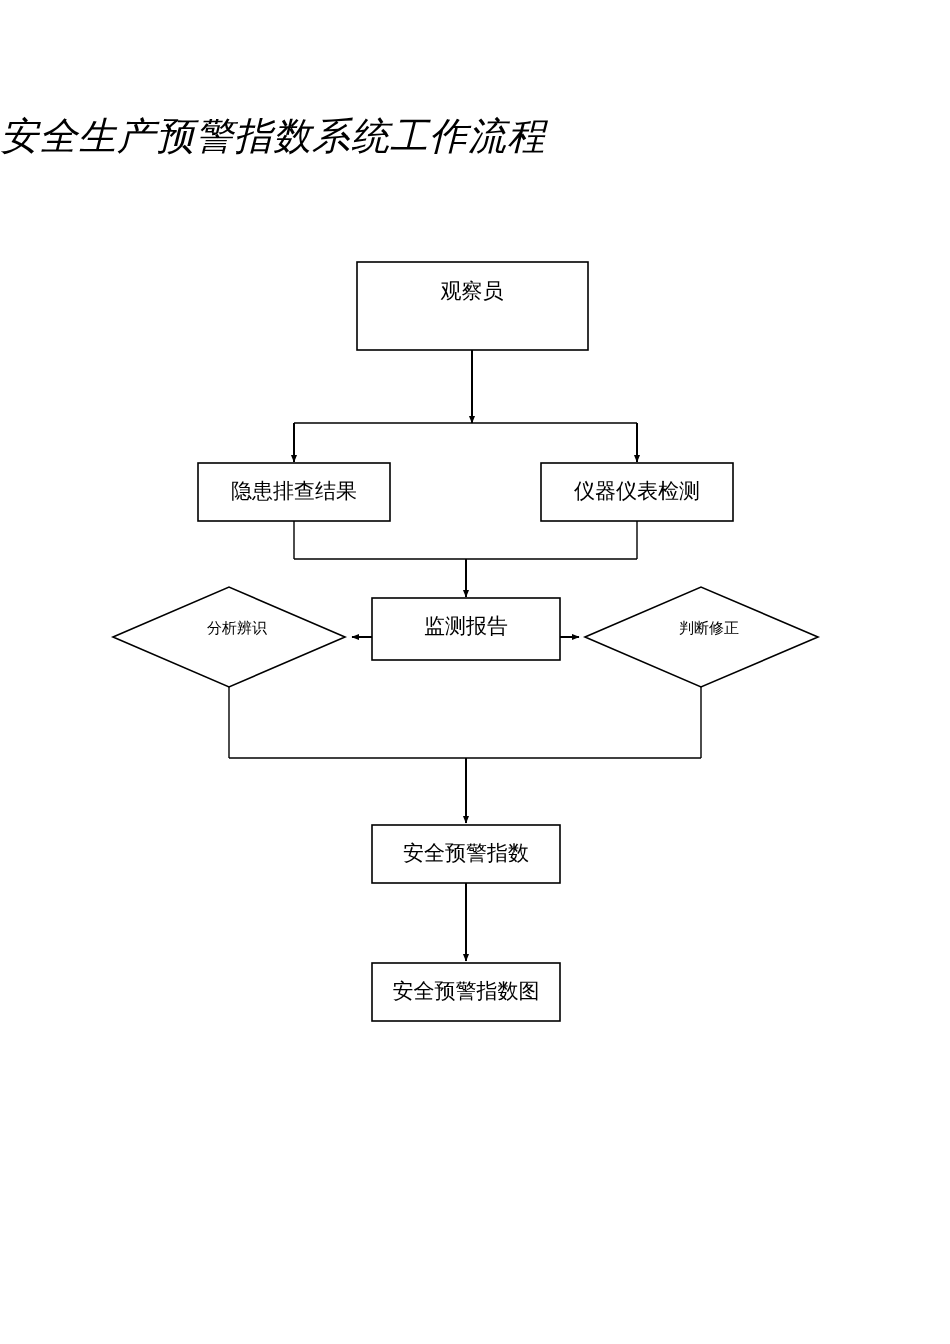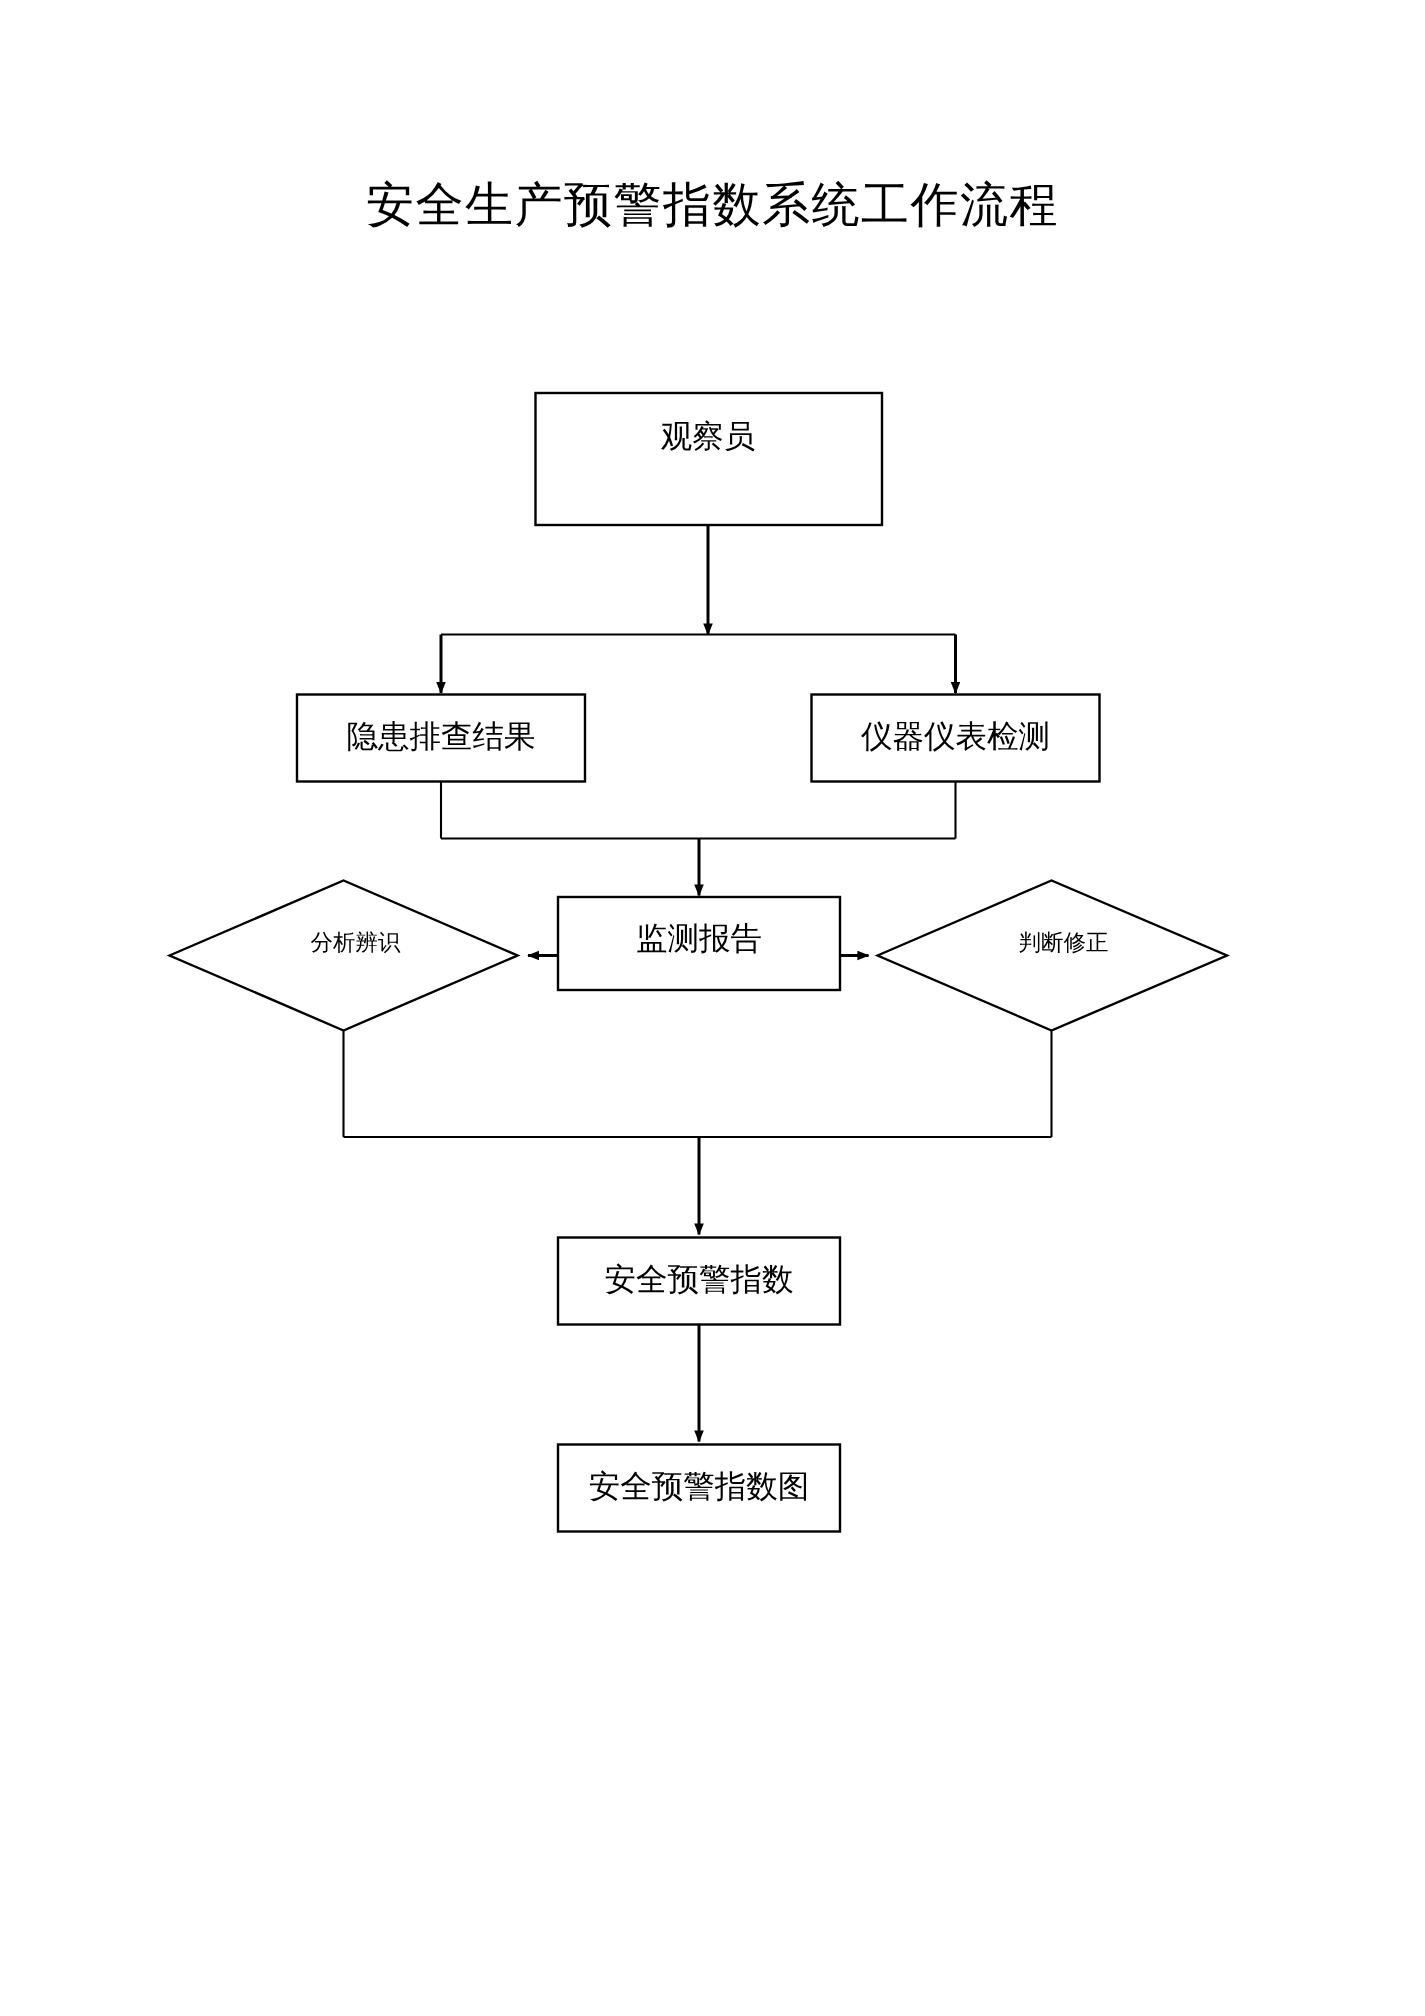--- a/index.html
+++ b/index.html
@@ -26,13 +26,13 @@
     left: 0;
     top: 112px;
     width: 950px;
-    text-align: center;
     font-family: "Liberation Serif", "DejaVu Serif", serif;
-    font-size: 32px;
+    font-size: 38px;
     line-height: 48px;
     letter-spacing: 1px;
     color: #000000;
     white-space: nowrap;
+    font-style: italic;
   }
   #flow-svg {
     position: absolute;

